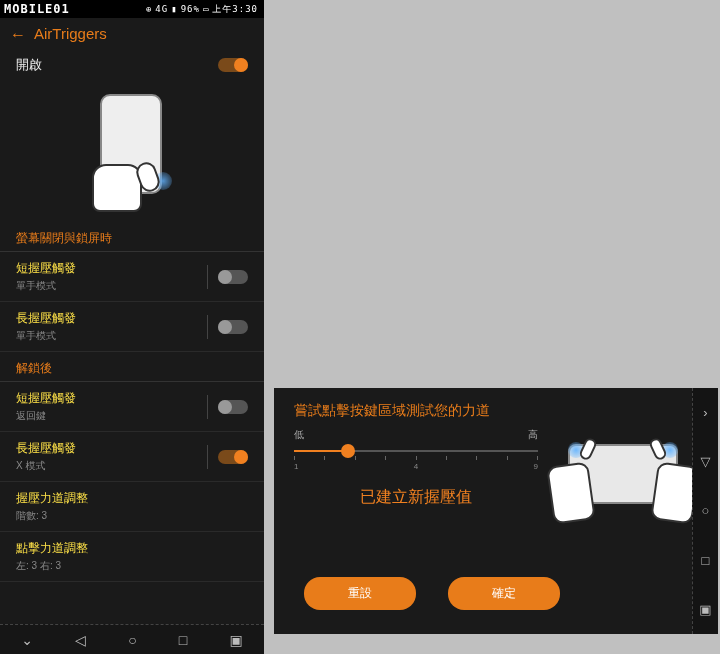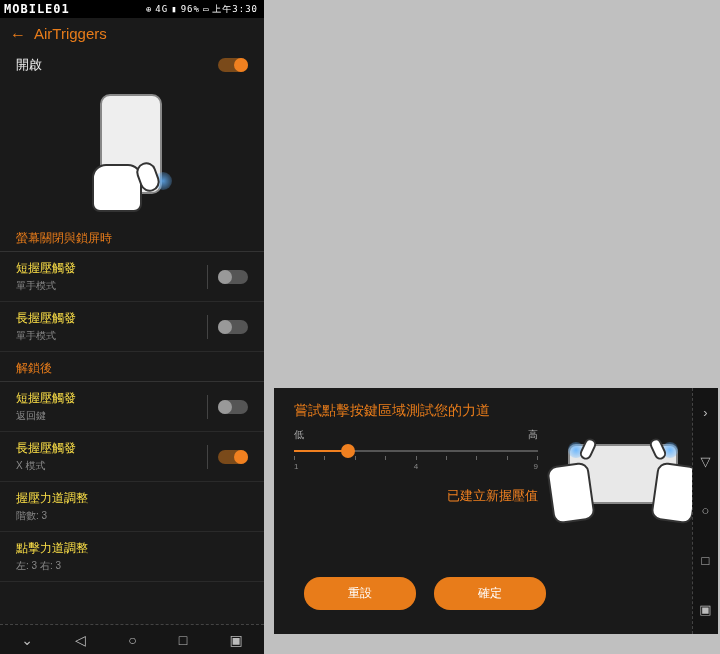--- a/index.html
+++ b/index.html
@@ -217,8 +217,8 @@
     }
     .confirm-msg {
       color: #f08020;
-      font-size: 13px;
-      text-align: right;
+      font-size: 16px;
+      text-align: center;
       margin-top: 16px;
     }
     .rp-illustration {

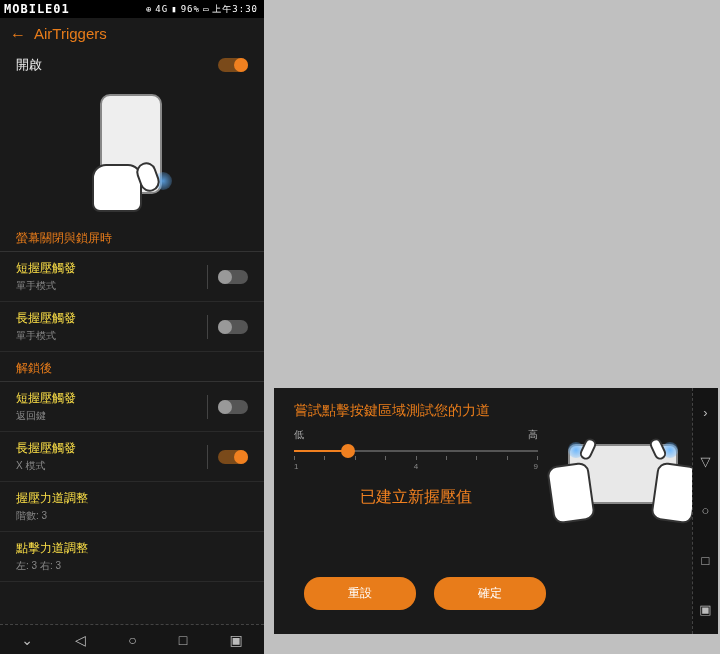--- a/index.html
+++ b/index.html
@@ -266,7 +266,7 @@
     .rp-glow-r { right: 20px; }
     .rp-buttons {
       display: flex;
-      gap: 18px;
+      gap: 32px;
       padding: 14px 20px;
       position: absolute;
       bottom: 10px;

